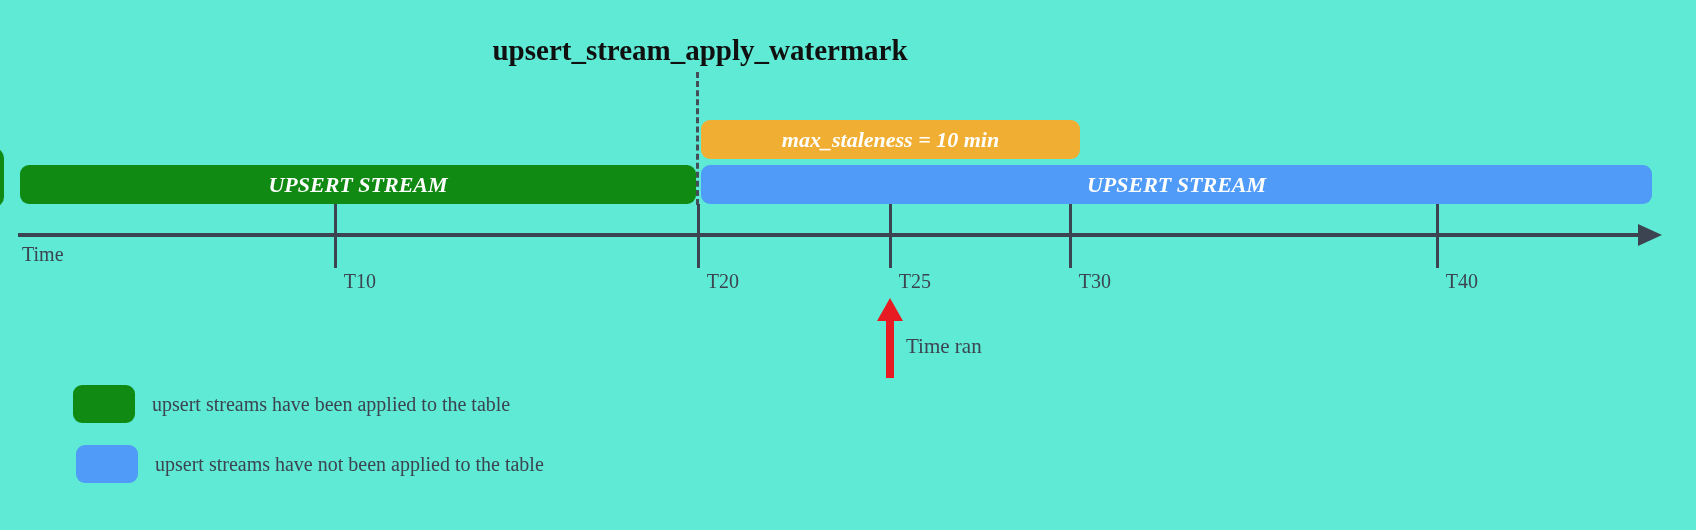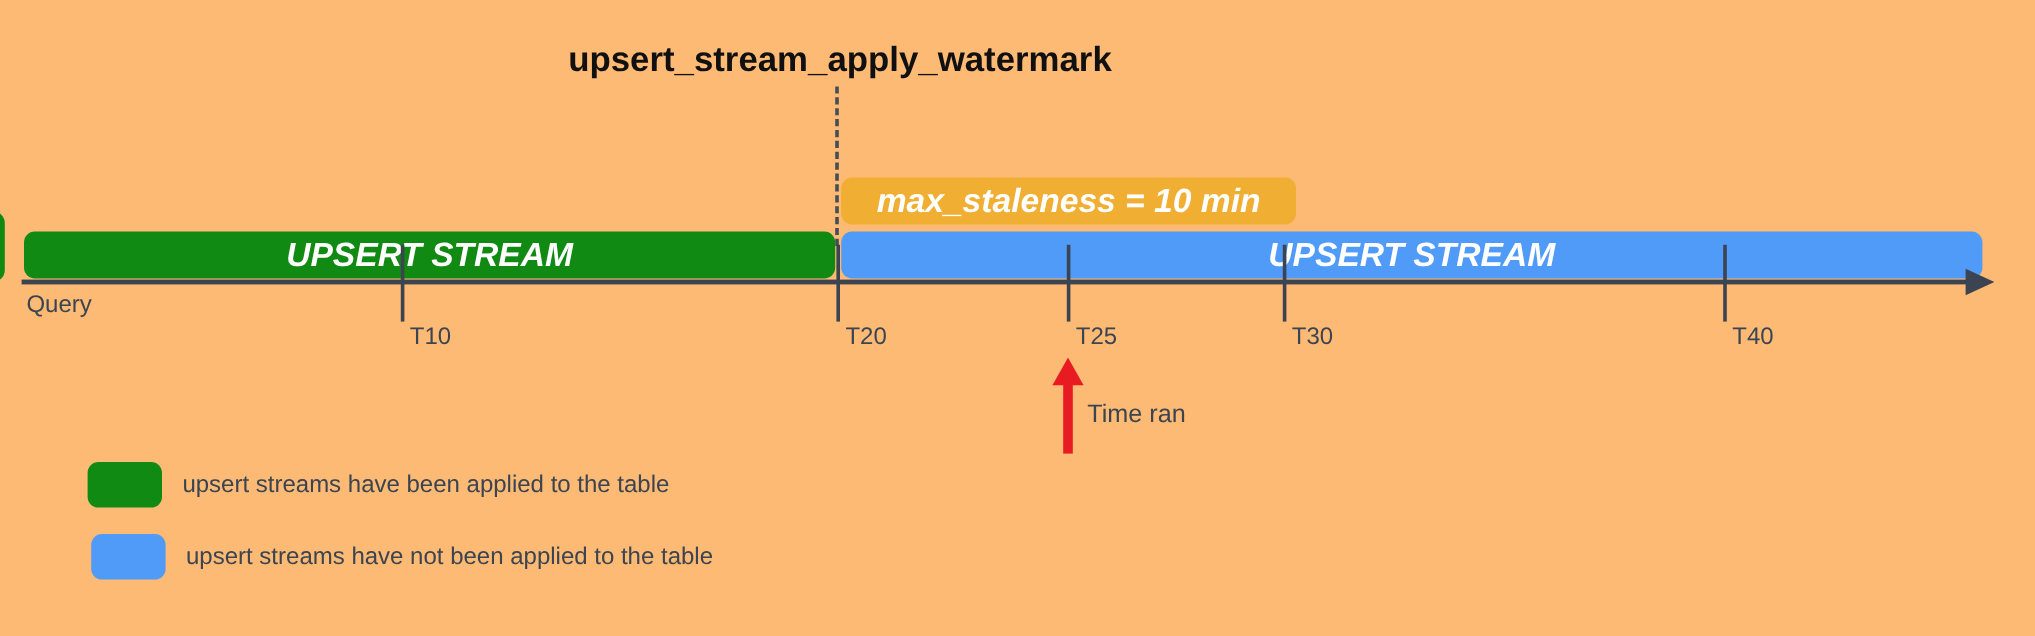--- a/index.html
+++ b/index.html
@@ -4,8 +4,8 @@
 <style>
   html,body { margin:0; padding:0; background:#ffffff; }
   #stage {
-    position:relative; width:1696px; height:530px; background:#fdba74;
-    font-family:Liberation Sans, sans-serif; overflow:hidden;
+    position:relative; width:1696px; height:530px; background:#5eead4;
+    font-family:Liberation Serif, serif; overflow:hidden;
   }
   .title {
     position:absolute; top:34px; left:700px; transform:translateX(-50%);

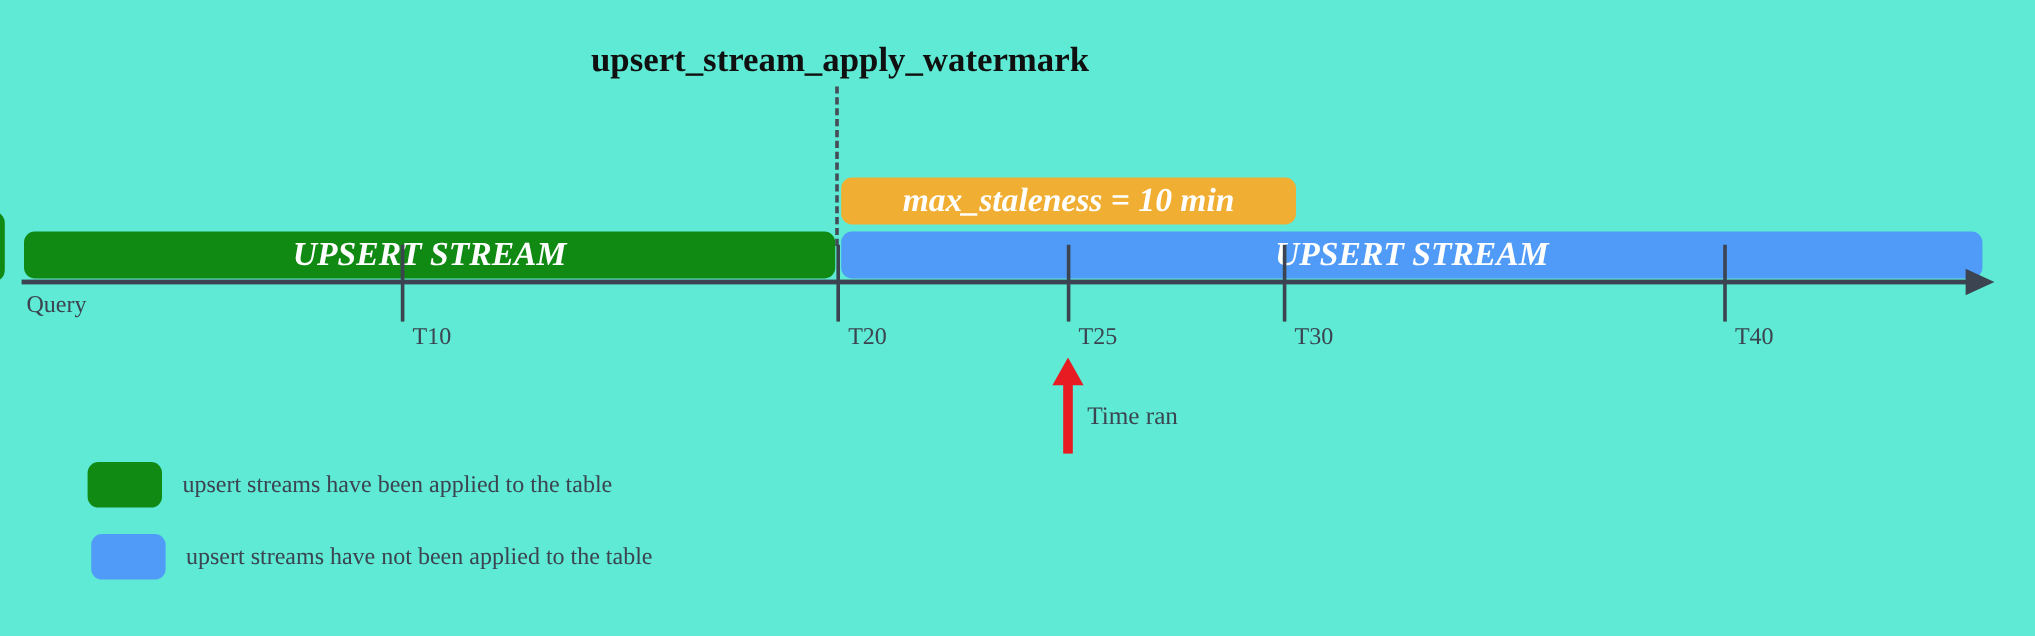--- a/index.html
+++ b/index.html
@@ -17,8 +17,8 @@
   }
   .bar {
     position:absolute; border-radius:9px; color:#ffffff; font-weight:bold;
-    font-style:italic; font-size:28px; display:flex; align-items:center;
-    justify-content:center; white-space:nowrap;margin-top:28px;
+    font-style:italic; font-size:22px; display:flex; align-items:center;
+    justify-content:center; white-space:nowrap;
   }
   .bar-green-sliver { left:-32px; top:148px; width:36px; height:59px; background:#108a12; border-radius:10px; }
   .bar-green  { left:20px;  top:165px; width:676px; height:39px; background:#108a12; }

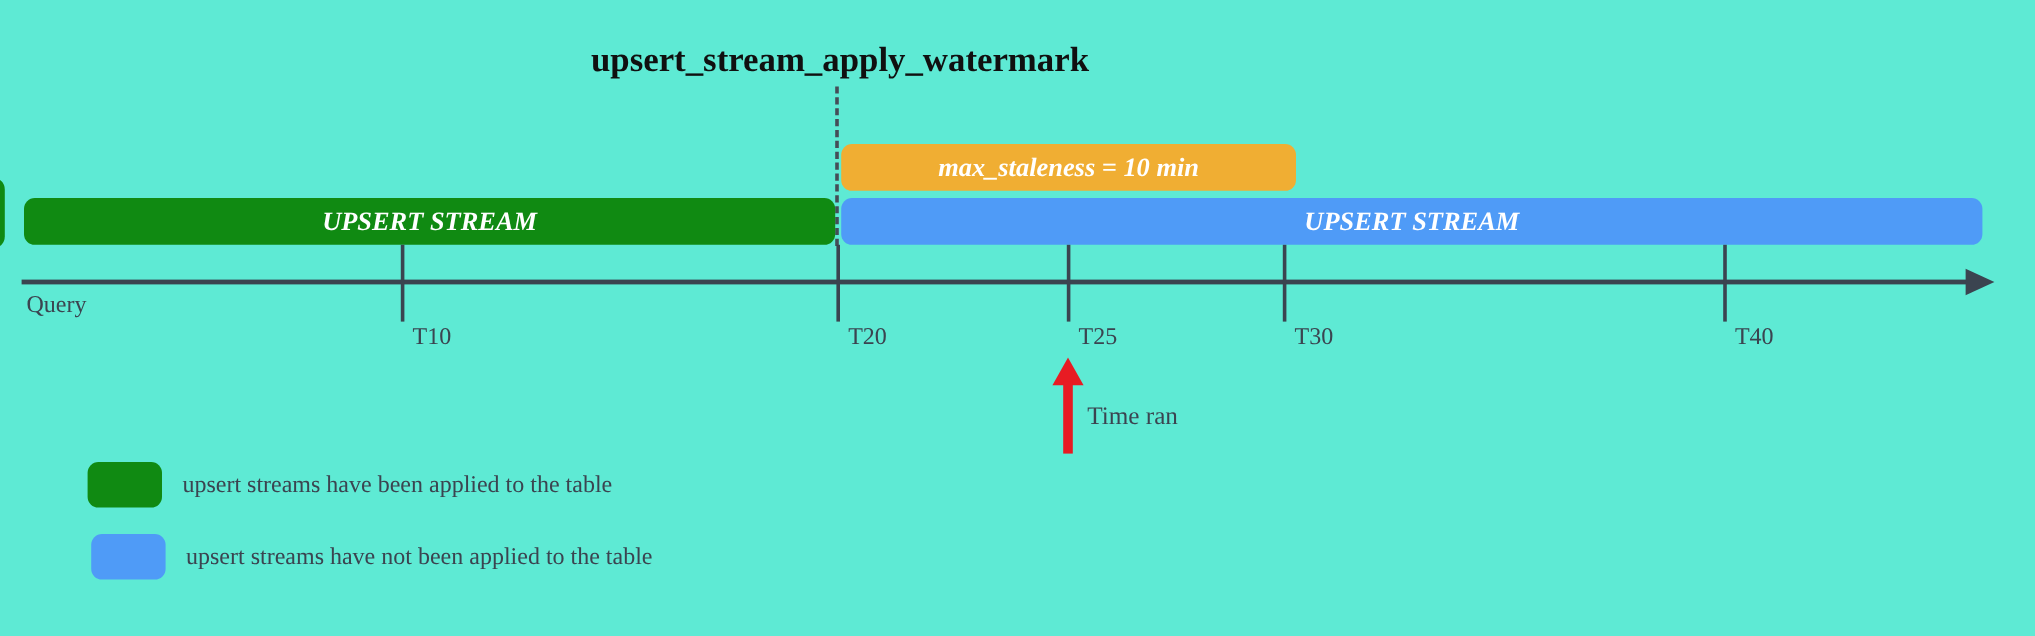--- a/index.html
+++ b/index.html
@@ -81,7 +81,7 @@
   <div class="axis-line"></div>
   <div class="axis-arrowhead"></div>
 
-  <div class="time-label">Query</div>
+  <div class="time-label">Time</div>
 
   <div class="tick tick-t10"></div>
   <div class="tick tick-t20"></div>

